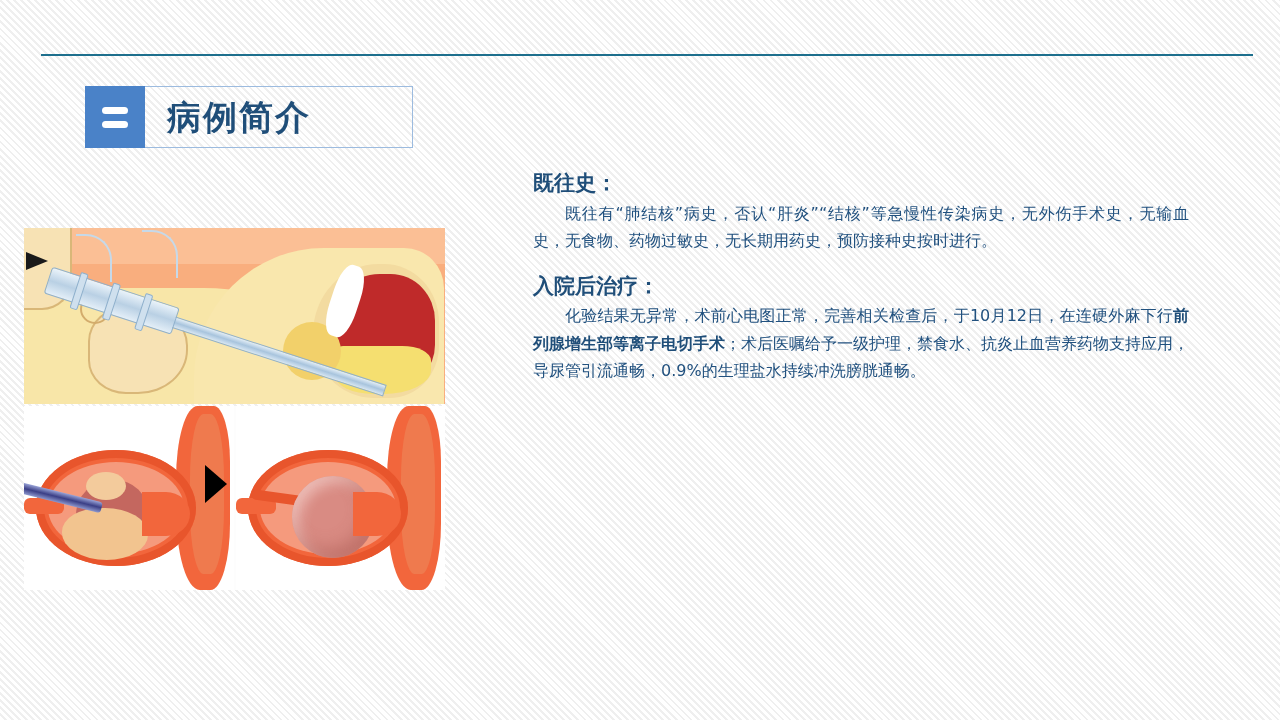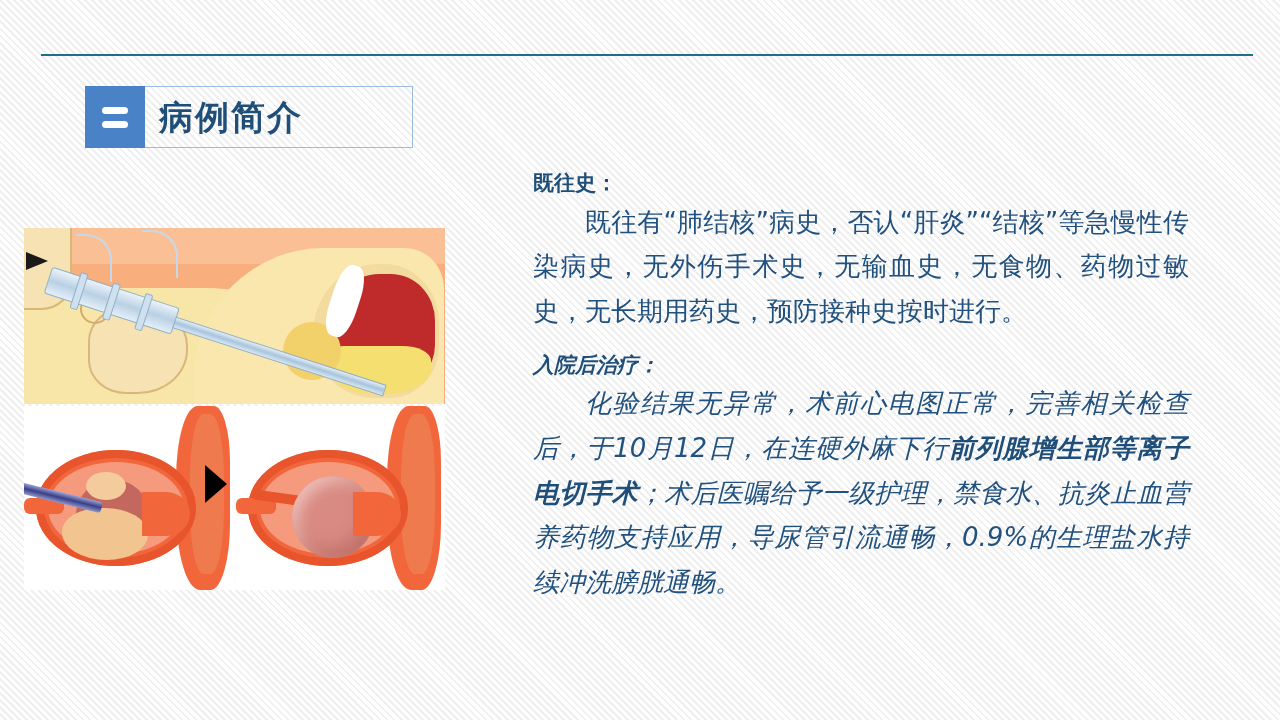--- a/index.html
+++ b/index.html
@@ -72,7 +72,7 @@
     width: 268px;
     display: flex;
     align-items: center;
-    padding-left: 14px;
+    padding-left: 22px;
     box-sizing: border-box;
     background: transparent;
   }

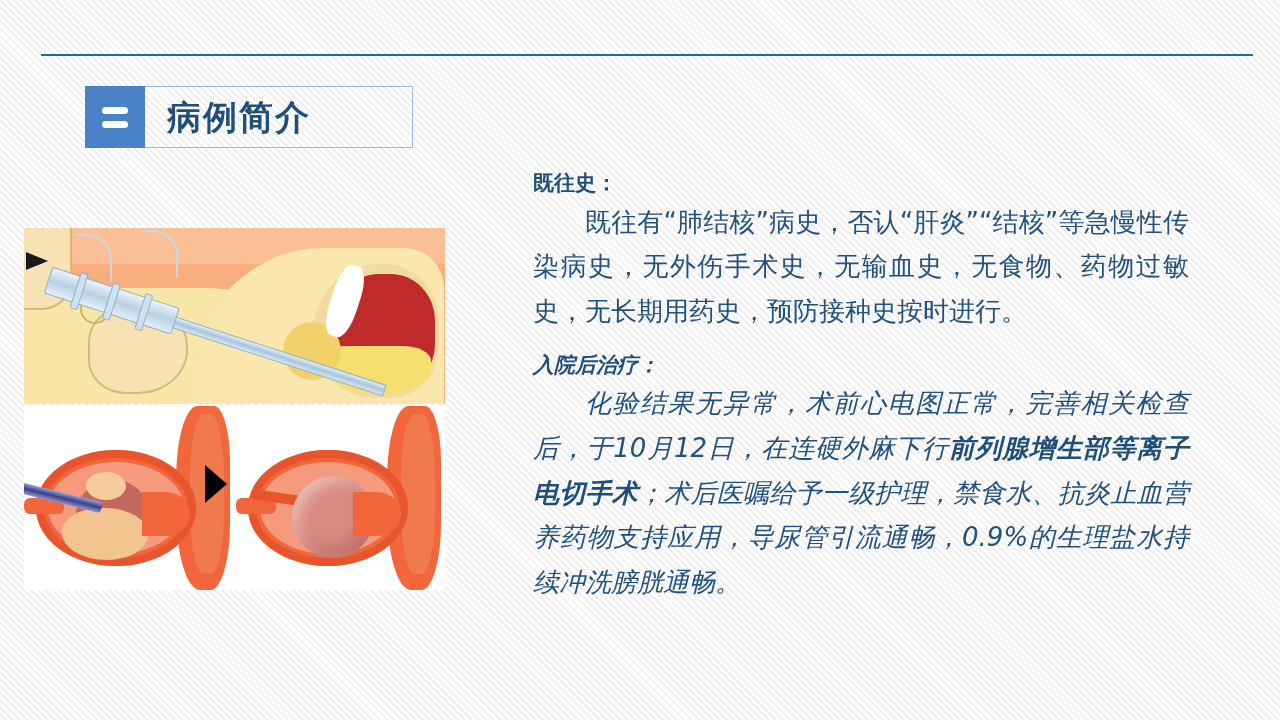--- a/index.html
+++ b/index.html
@@ -370,7 +370,7 @@
     font-family: "DejaVu Sans", "Liberation Sans", sans-serif;
   }
   .section-body {
-    font-size: 26px;
+    font-size: 16px;
     color: #21517f;
     line-height: 1.72;
     text-indent: 2em;

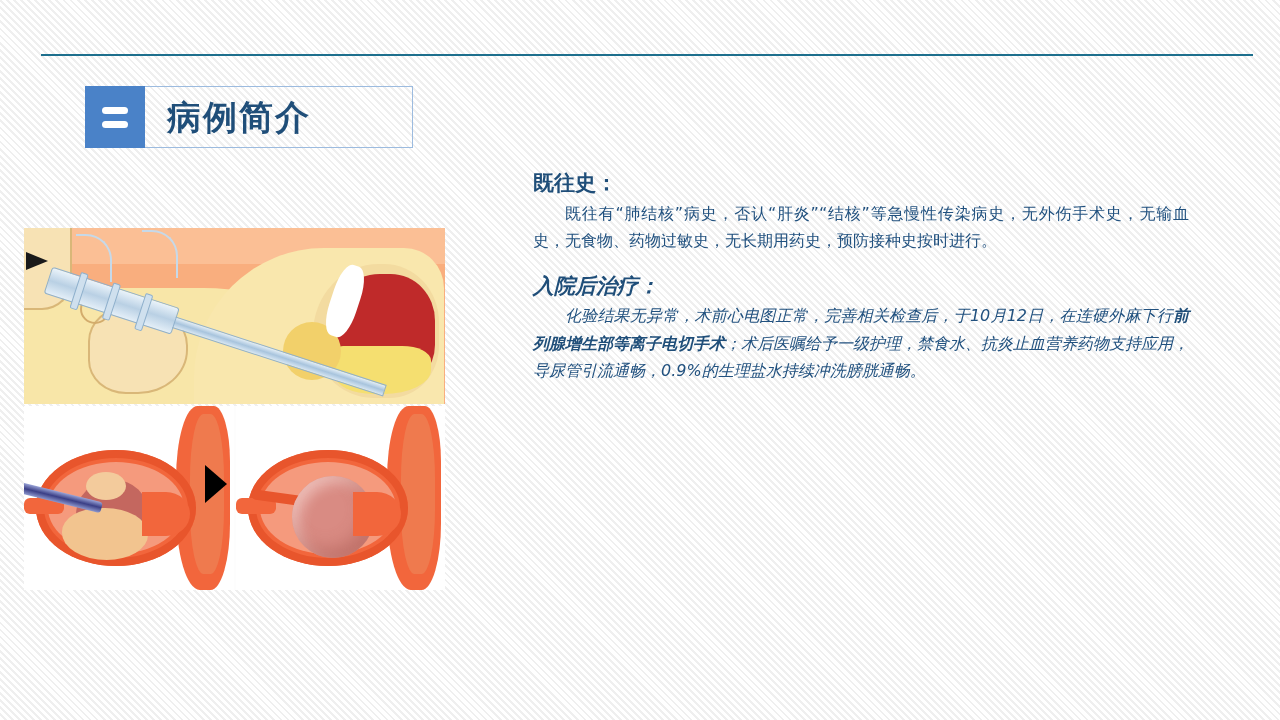--- a/index.html
+++ b/index.html
@@ -361,7 +361,7 @@
     width: 656px;
     margin-left: 35px;
   }
-  .section + .section { margin-top: 16px; font-style: italic; }
+  .section + .section { margin-top: 16px; }
   .section-heading {
     font-size: 21px;
     font-weight: bold;

